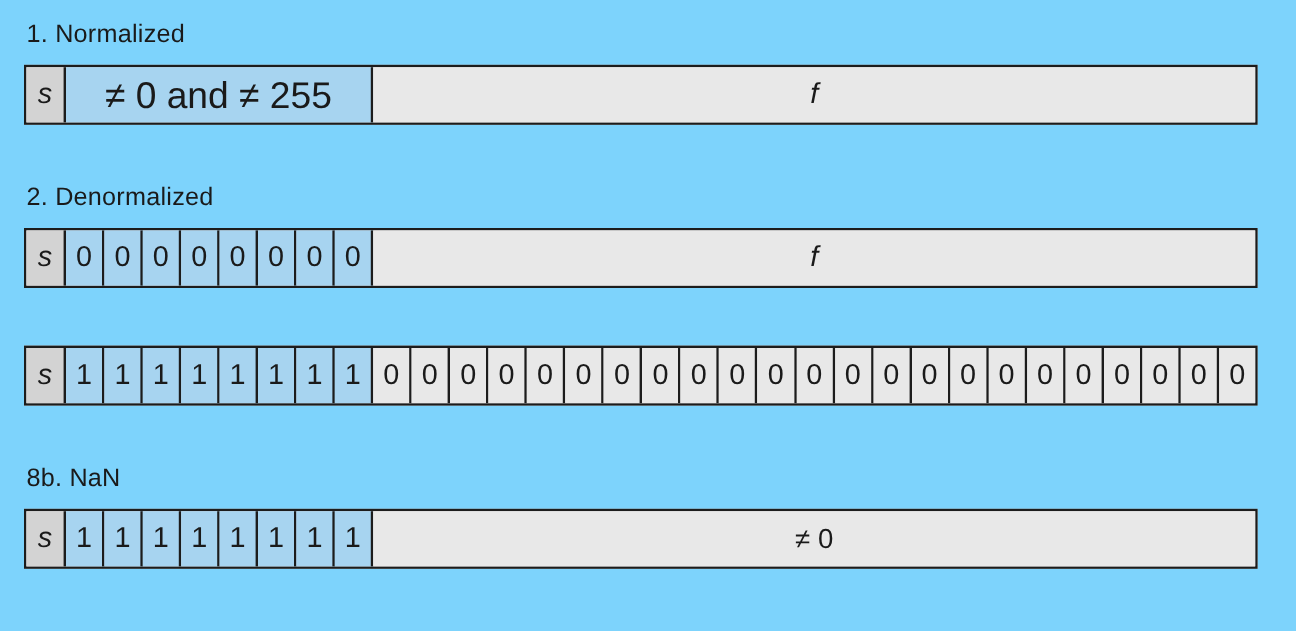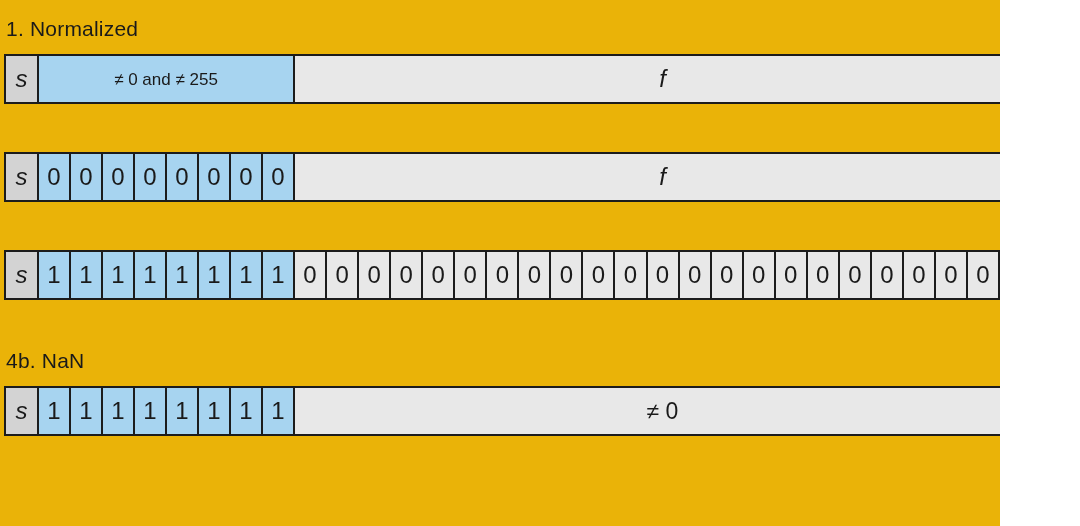--- a/index.html
+++ b/index.html
@@ -10,11 +10,11 @@
     color: #1a1a1a;
   }
   .figure {
-    width: 1000px;
+    width: 1080px;
     height: 526px;
     box-sizing: border-box;
-    padding: 16px 0 0 4px;
-    background: #eab308;
+    padding: 16px 0 0 20px;
+    background: #7dd3fc;
     overflow: hidden;
   }
   .row { margin-bottom: 48px; }

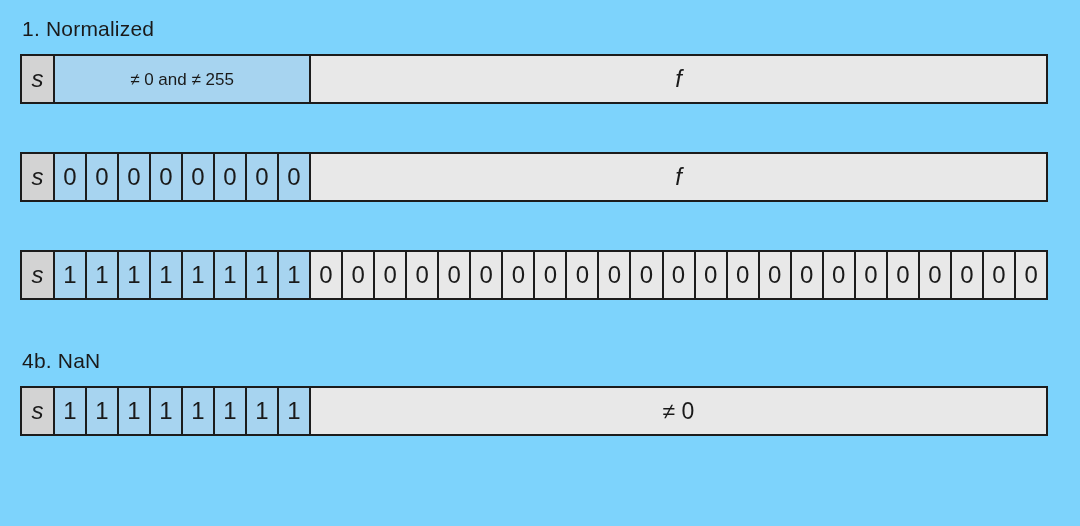--- a/index.html
+++ b/index.html
@@ -53,7 +53,7 @@
     font-family: "Liberation Sans", "DejaVu Sans", sans-serif;
   }
   .exp-bit   { flex: 0 0 32px; background: var(--exp-color, #a7d4f0); }
-  .exp-merged{ flex: 0 0 256px; background: var(--exp-color, #a7d4f0); font-size: 17px; }
+  .exp-merged{ flex: 0 0 256px; background: var(--exp-color, #a7d4f0); font-size: 31px; }
   .frac-bit  { flex: 1 1 0;   background: var(--frac-color, #e8e8e8); }
   .frac-merged{ flex: 1 1 0;  background: var(--frac-color, #e8e8e8); font-size: 23px; }
   .italic { font-style: italic; font-size: 24px; }

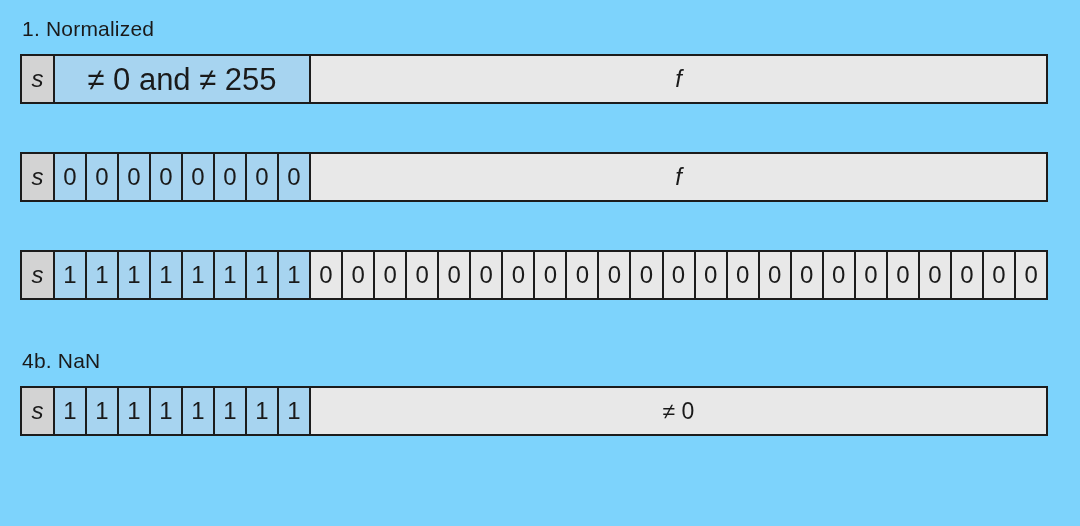--- a/index.html
+++ b/index.html
@@ -73,6 +73,7 @@
   </section>
 
   <section class="row">
+    <div class="row-label">2. Denormalized</div>
     <div class="bar">
         <div class="cell sign">s</div>
         <div class="cell exp-bit">0</div>

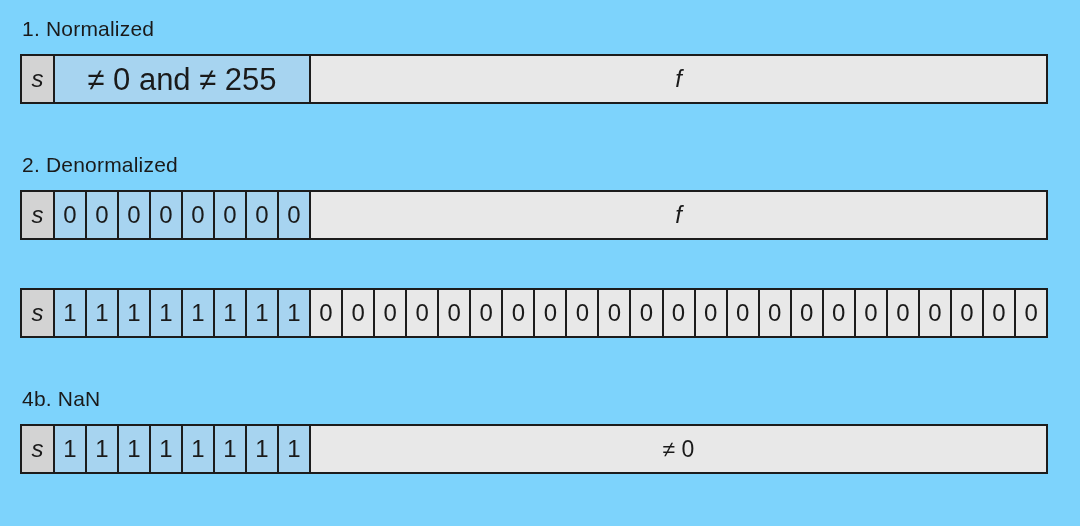--- a/index.html
+++ b/index.html
@@ -126,7 +126,7 @@
   </section>
 
   <section class="row">
-    <div class="row-label">4b. NaN</div>
+    <div class="row-label">8b. NaN</div>
     <div class="bar">
         <div class="cell sign">s</div>
         <div class="cell exp-bit">1</div>

